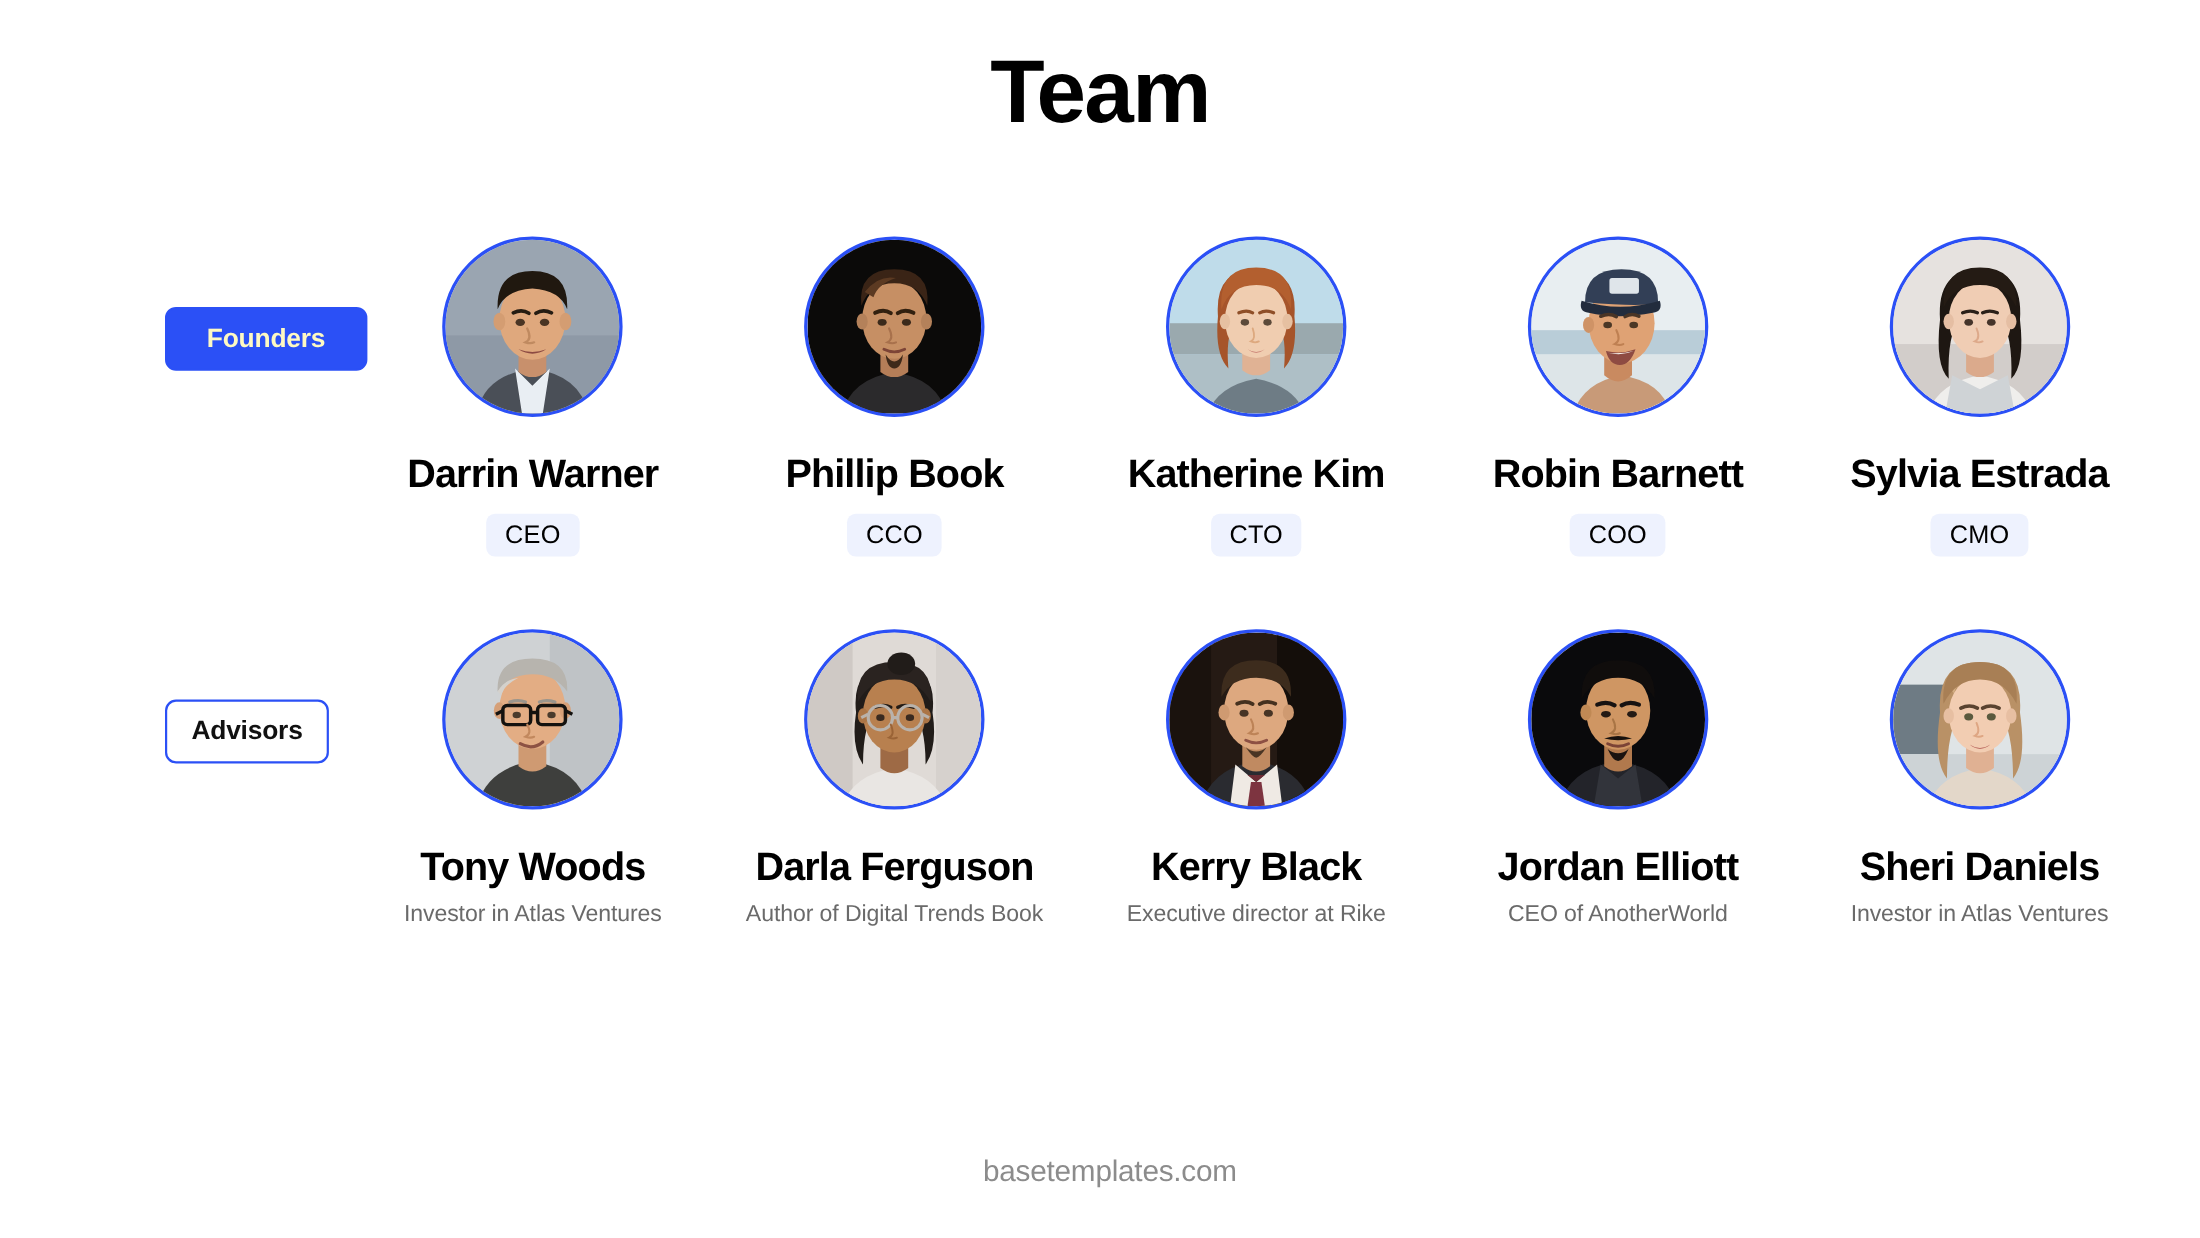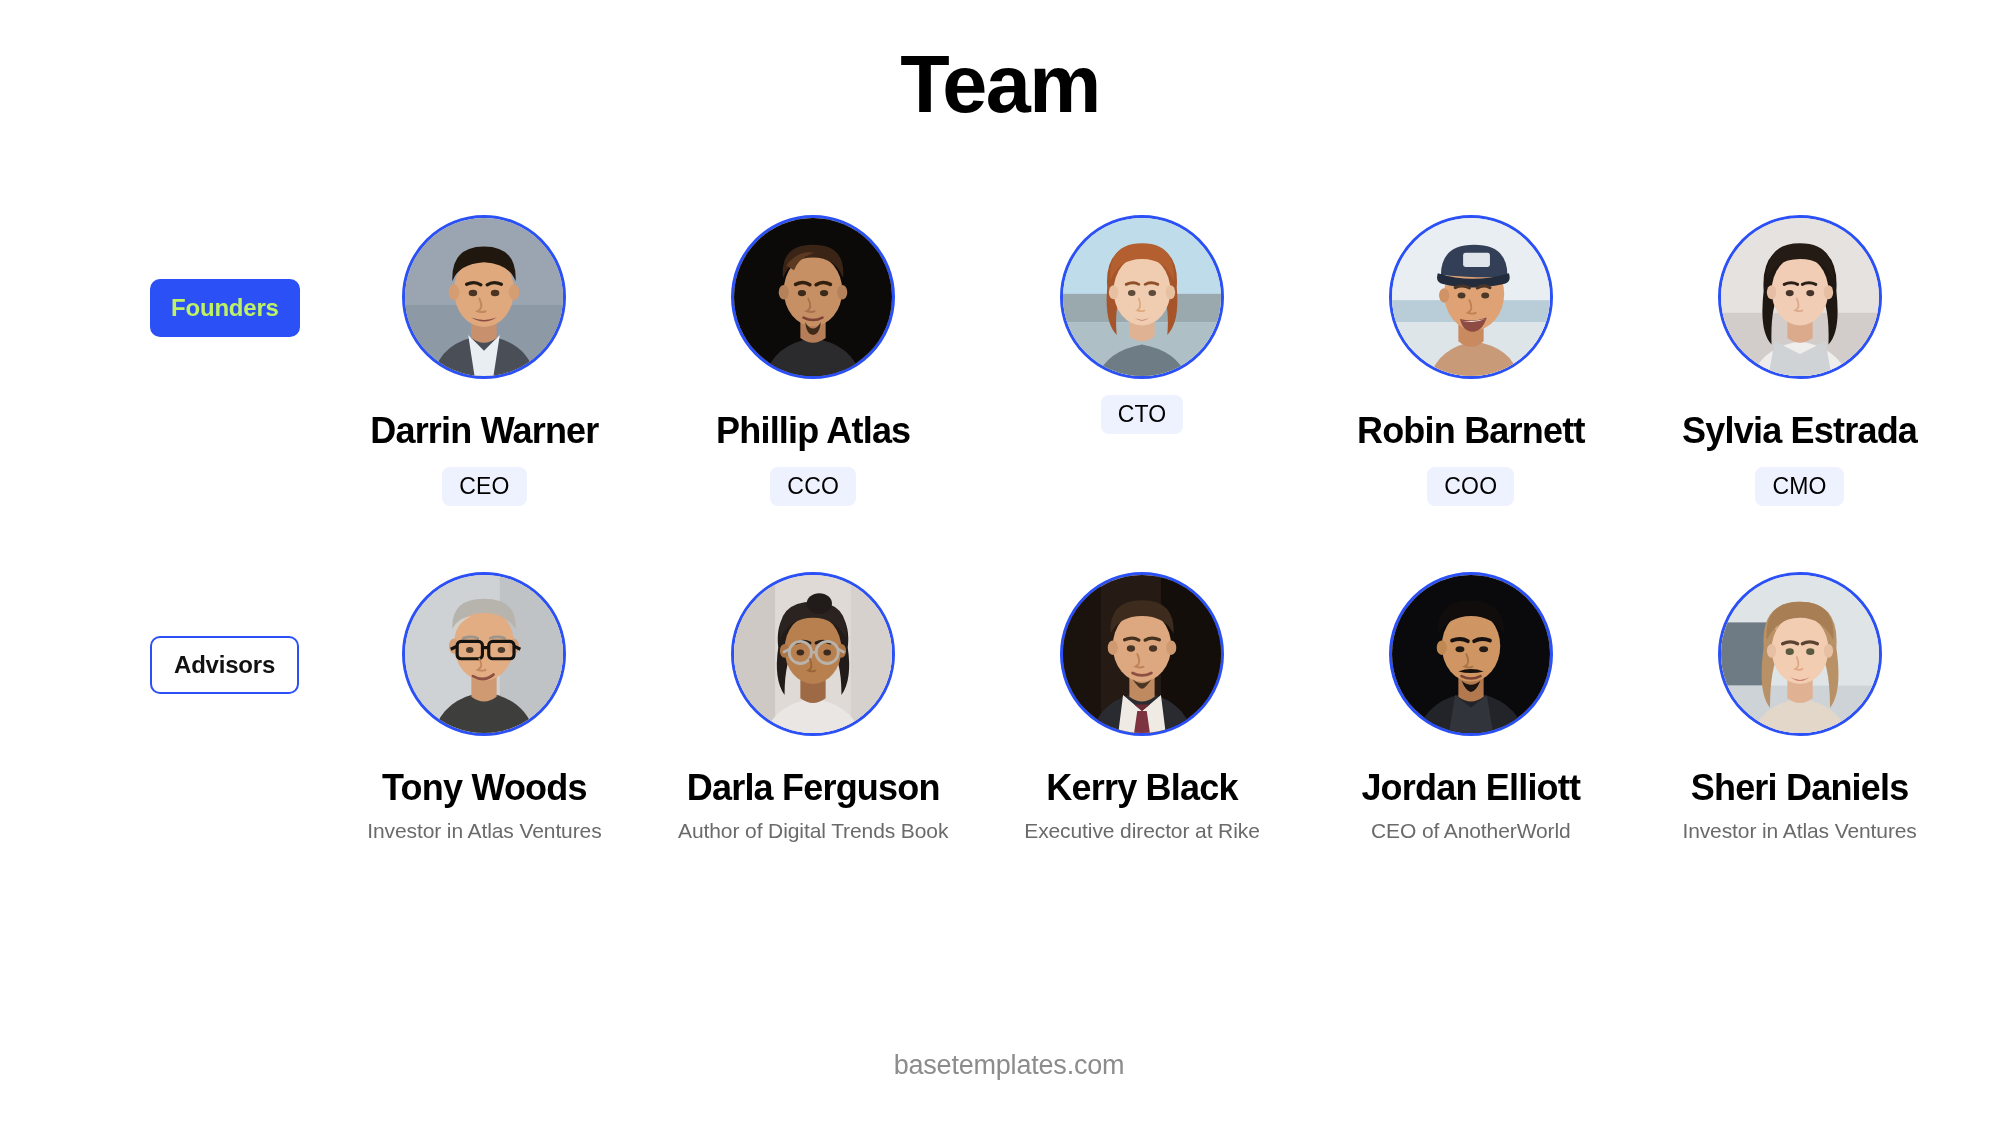--- a/index.html
+++ b/index.html
@@ -62,9 +62,9 @@
   .badge-founders {
     margin-top:64px;
     background:#2B50F6;
-    color:#bef264;
+    color:#fef9c3;
     border:2px solid #2B50F6;
-    padding:13px 19px;
+    padding:13px 36px;
   }
   .badge-advisors {
     margin-top:64px;

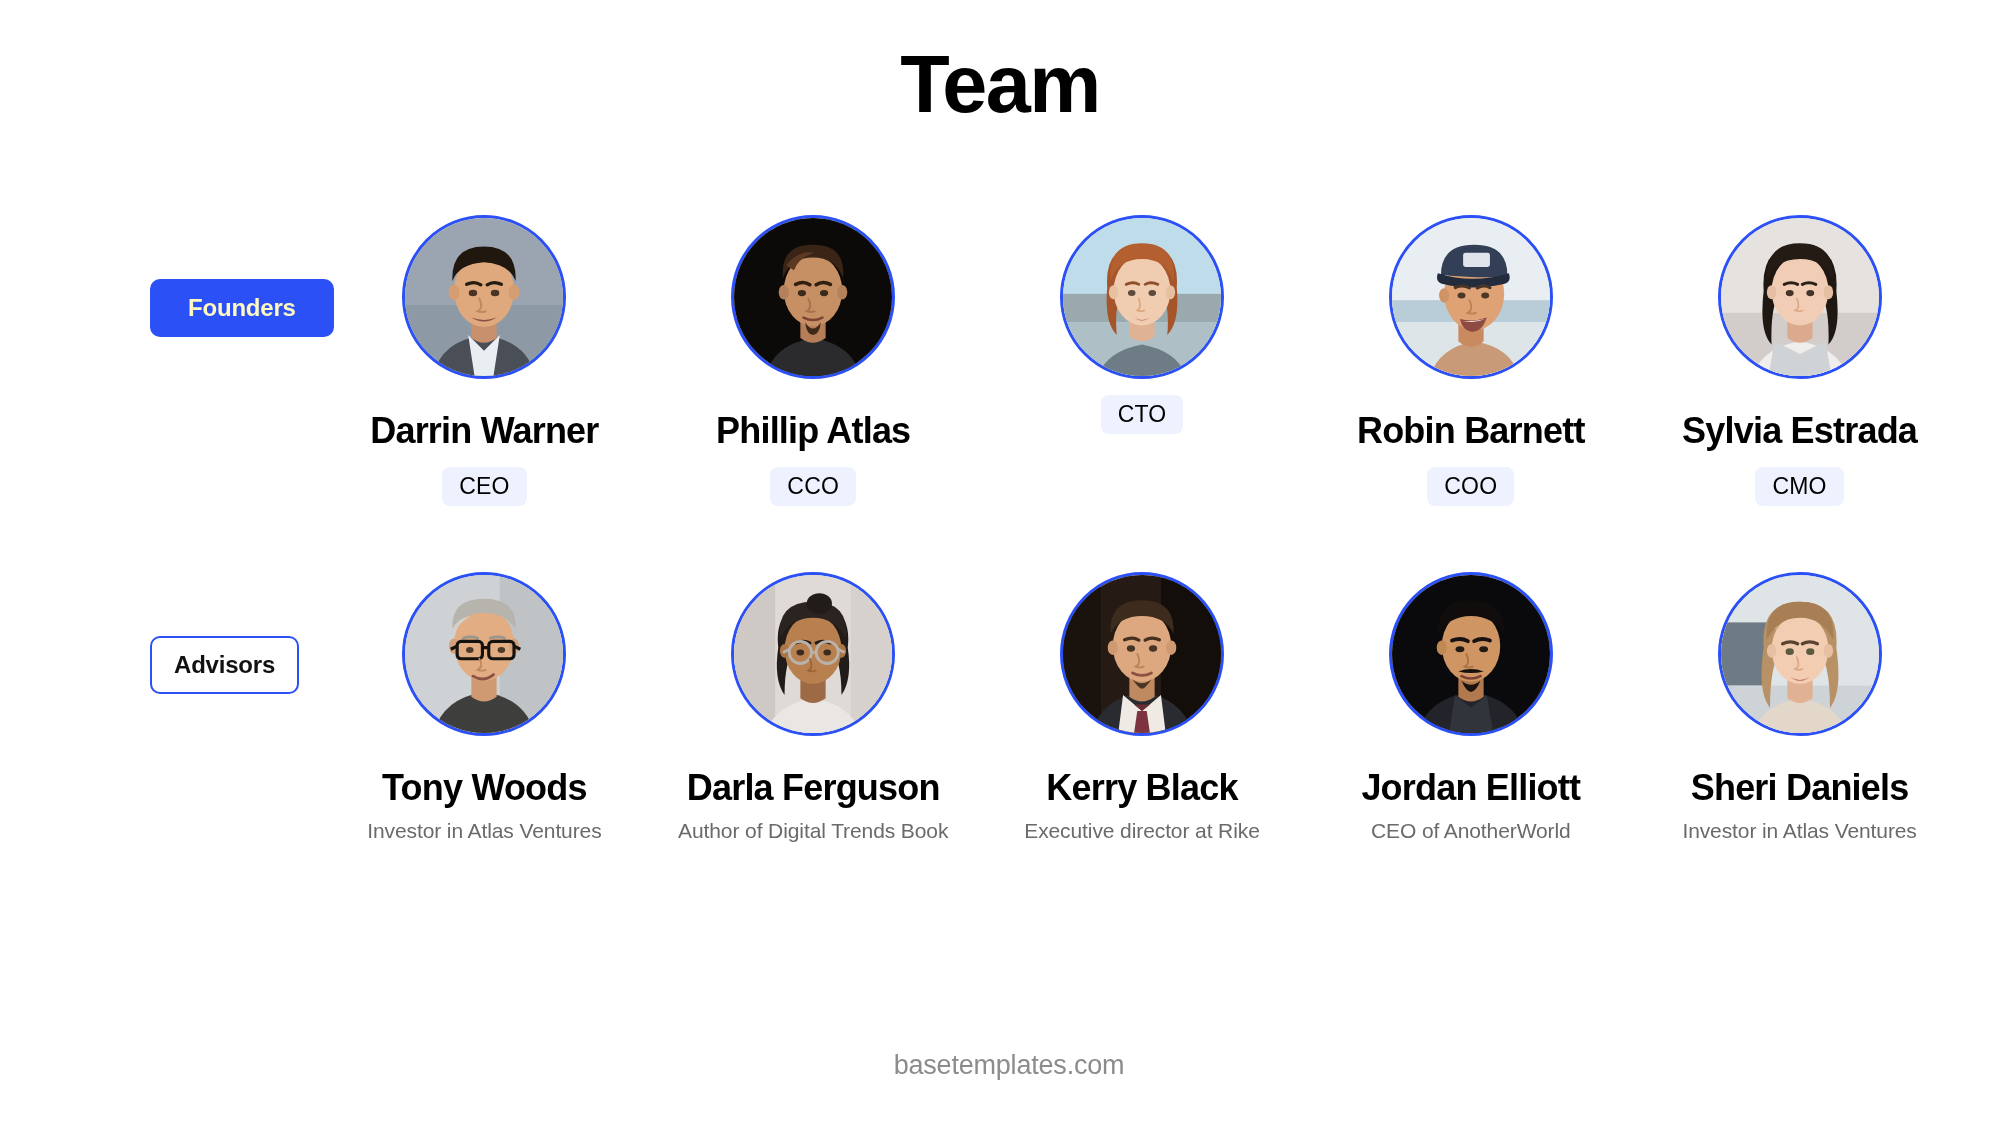--- a/index.html
+++ b/index.html
@@ -199,7 +199,7 @@
               <path d="M45 66 q5 8 10 0 q-1 8 -5 8 q-4 0 -5-8 z" fill="#3f2a1a"></path>
             </svg>
           </div>
-          <div class="person-name">Phillip Atlas</div>
+          <div class="person-name">Phillip Book</div>
           <div class="role-pill">CCO</div>
         </div>
 

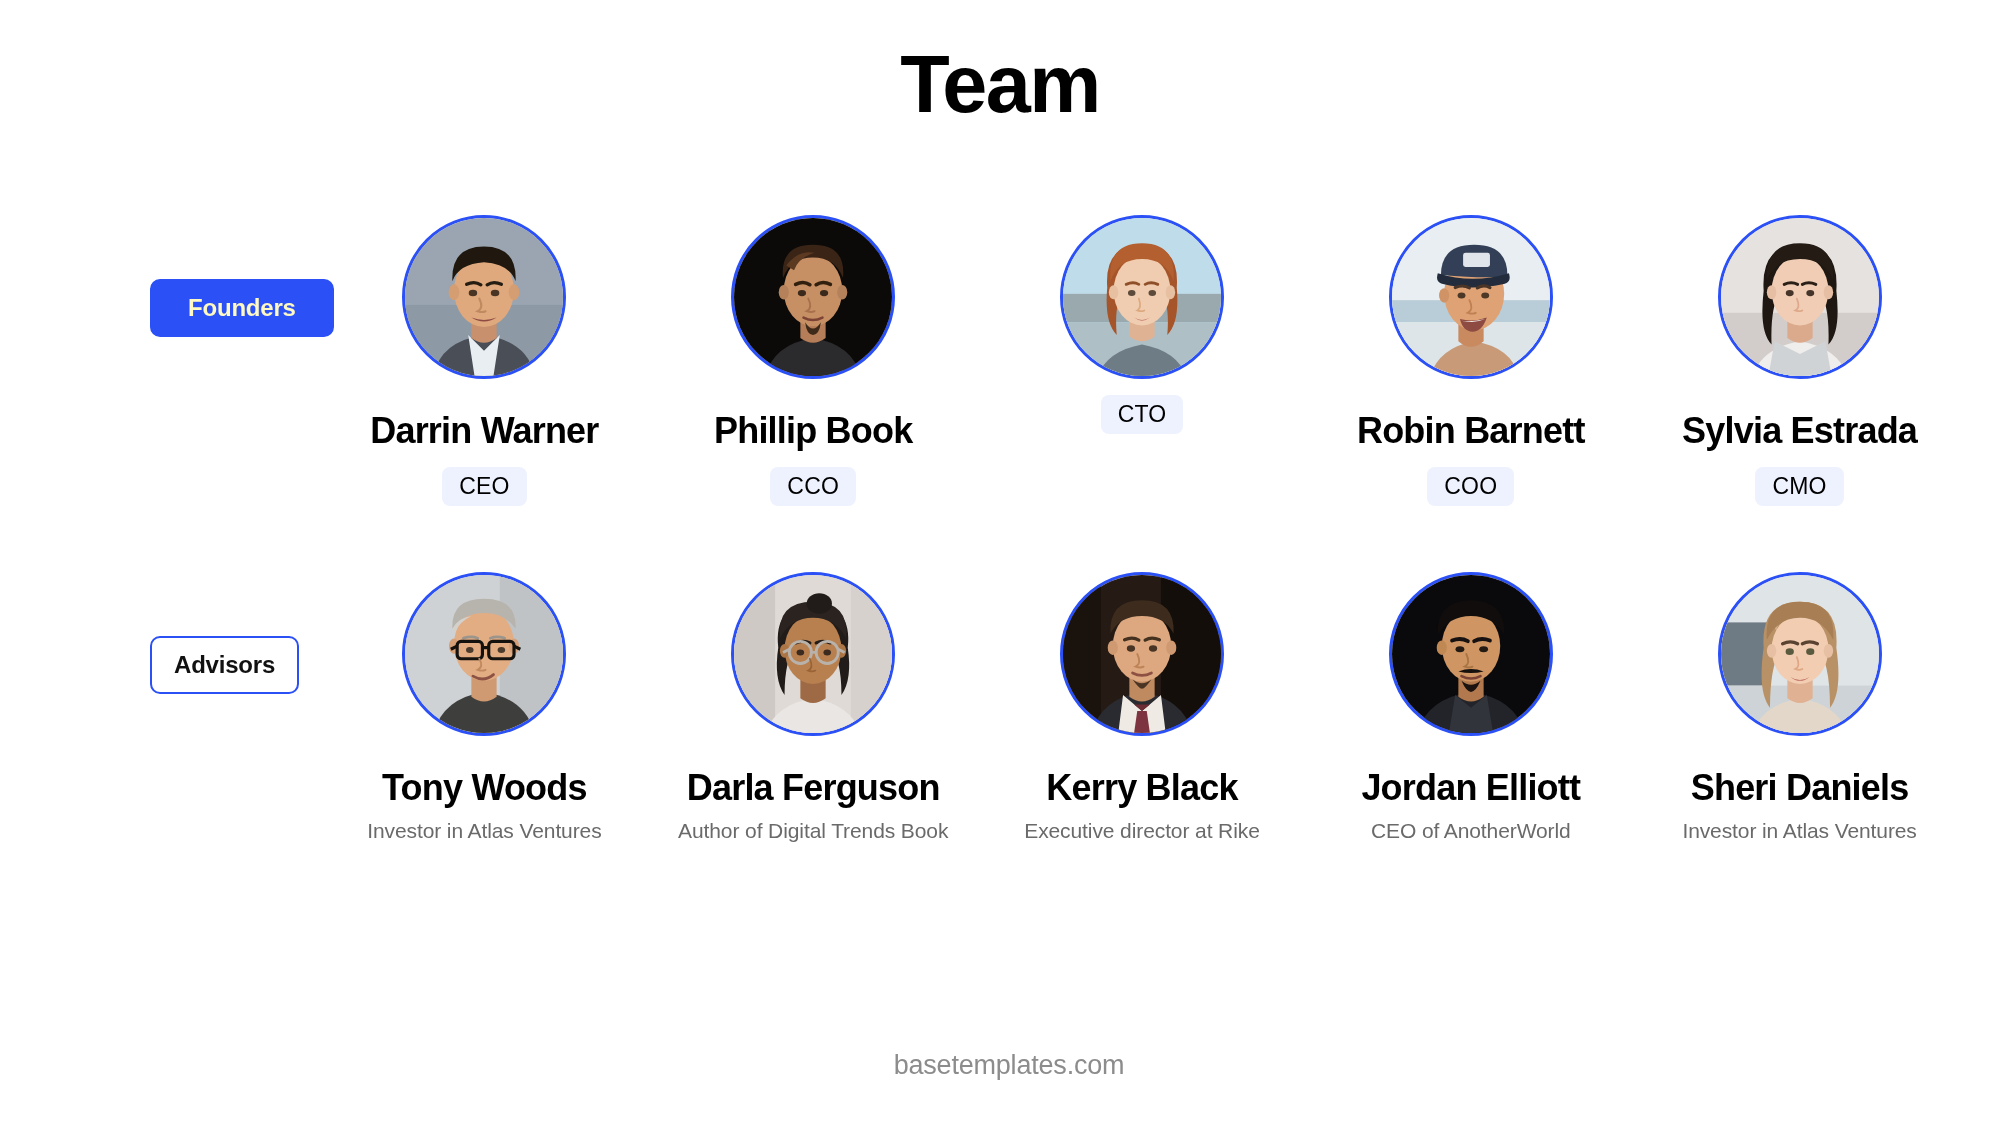--- a/index.html
+++ b/index.html
@@ -224,6 +224,7 @@
               <path d="M45 63 q5 3 10 0 q-5 4 -10 0 z" fill="#c4776c"></path>
             </svg>
           </div>
+          <div class="person-name">Katherine Kim</div>
           <div class="role-pill">CTO</div>
         </div>
 

